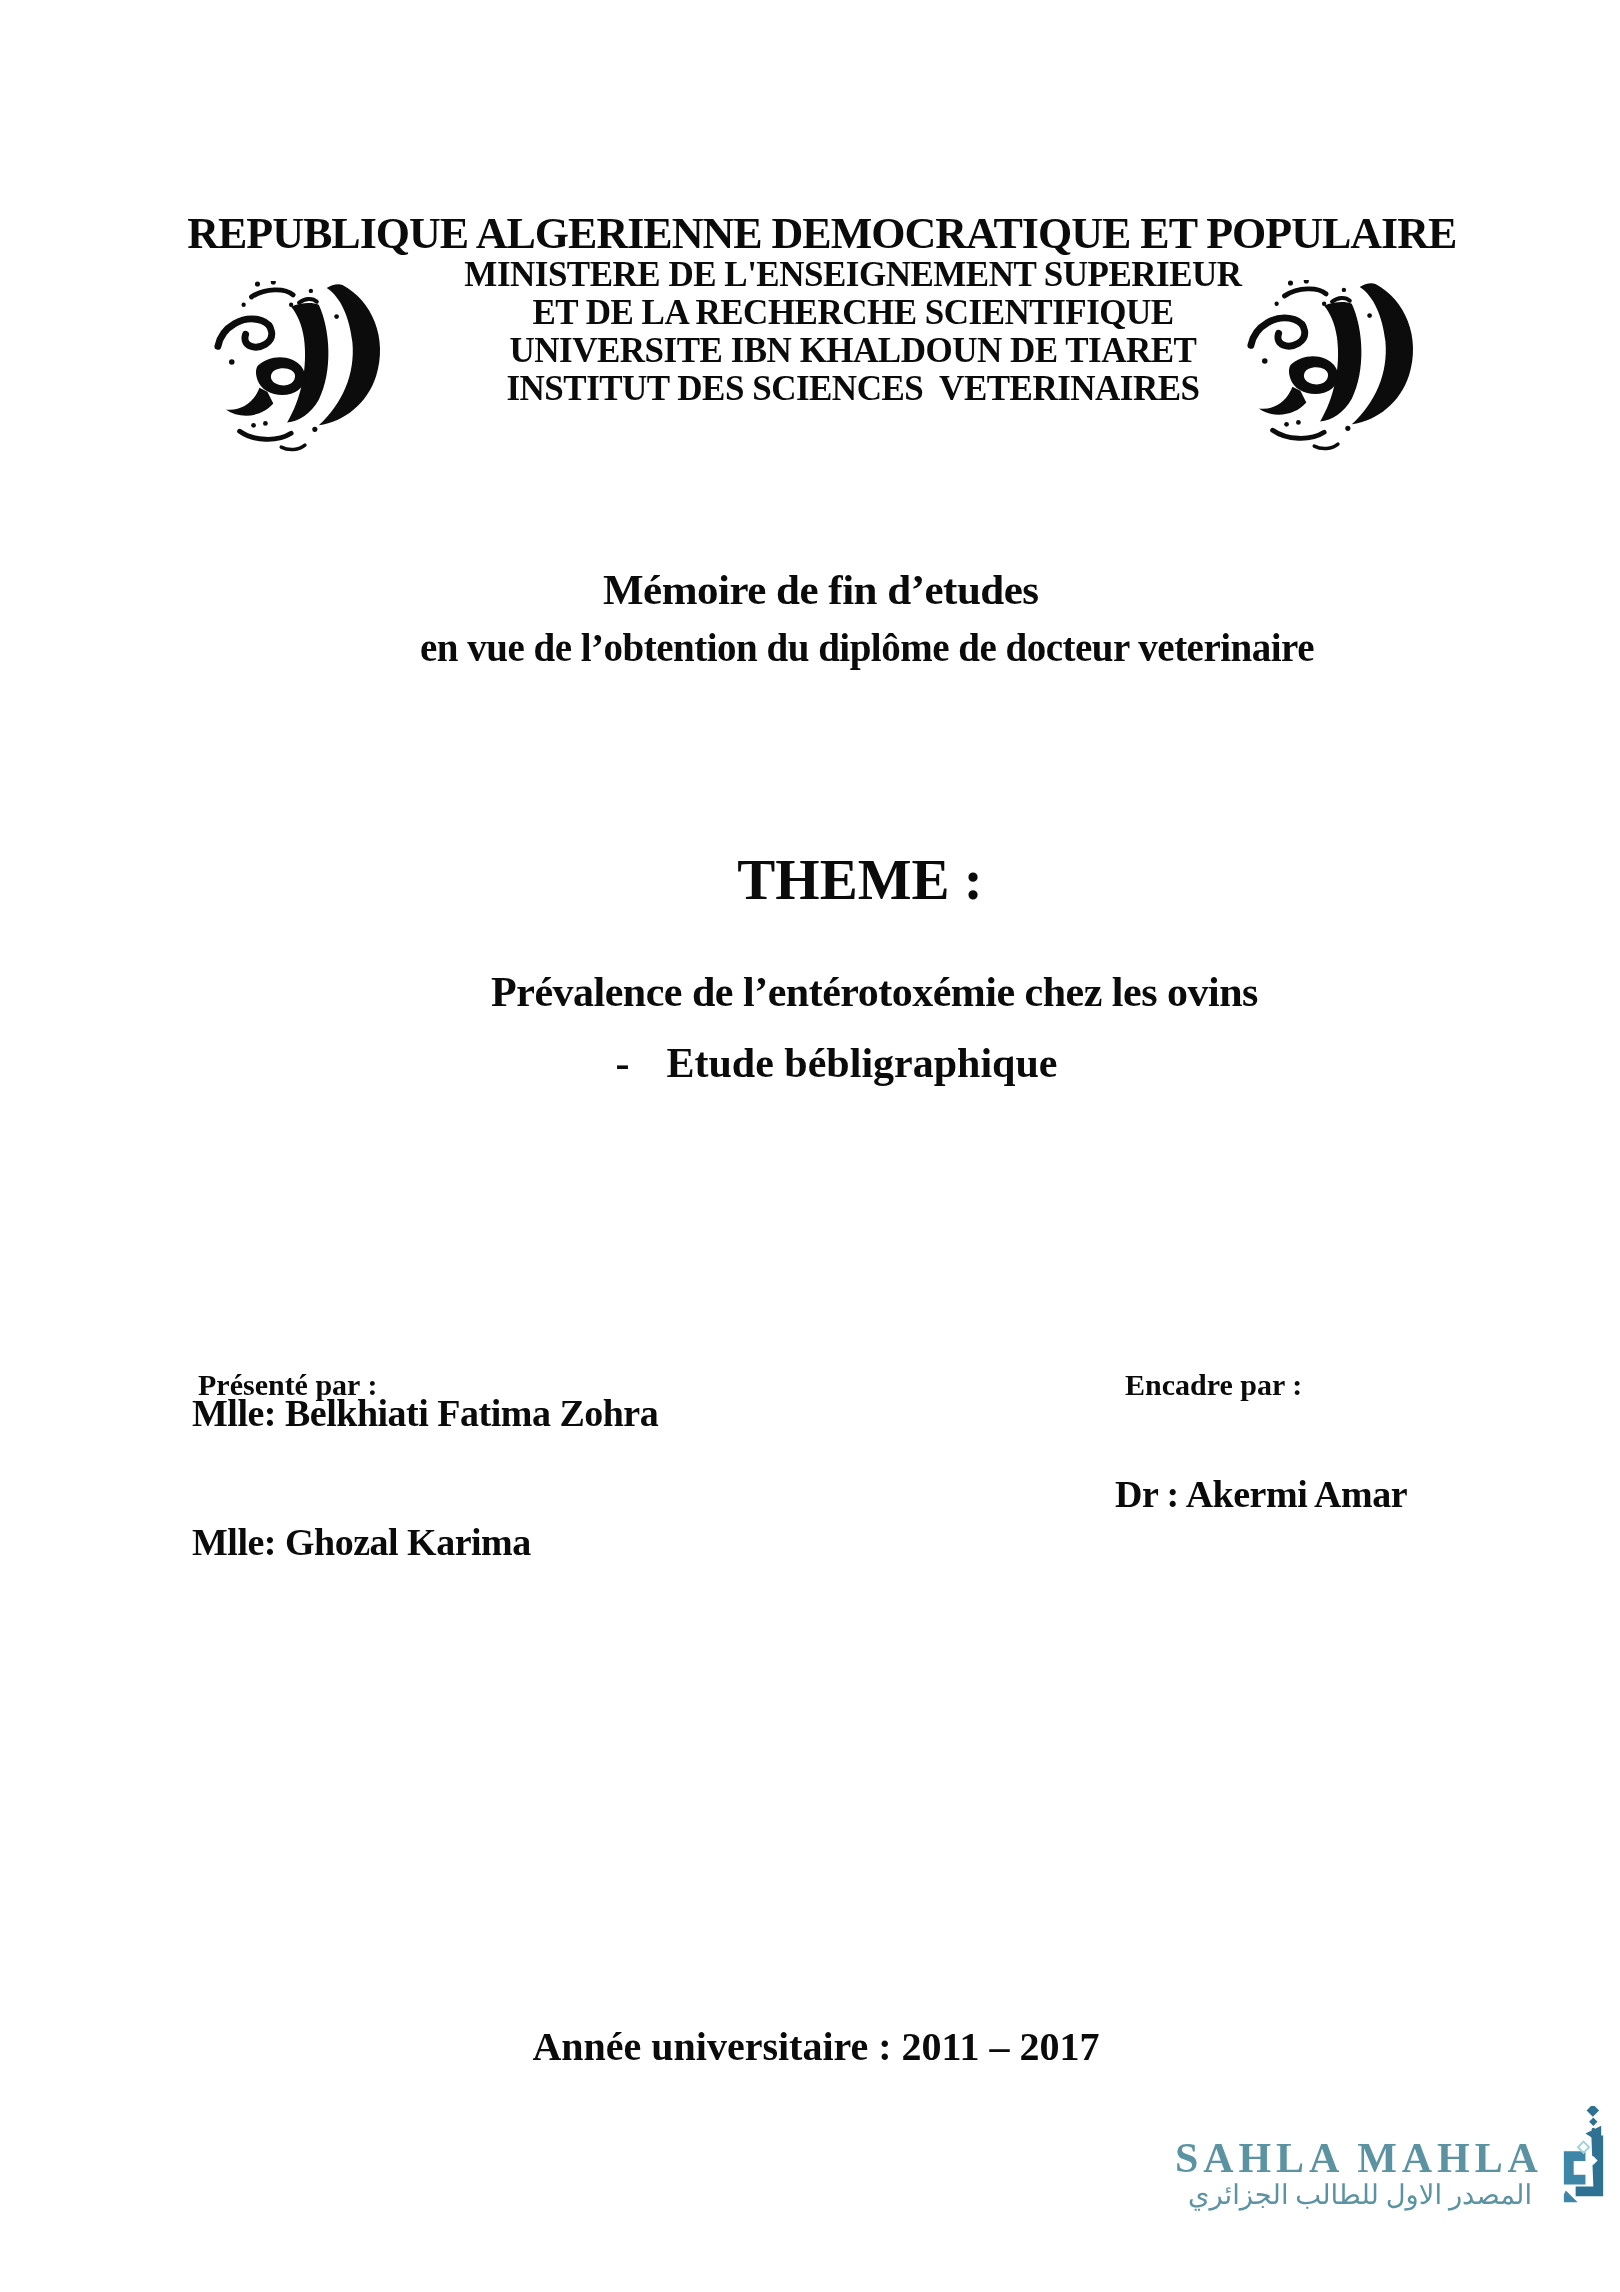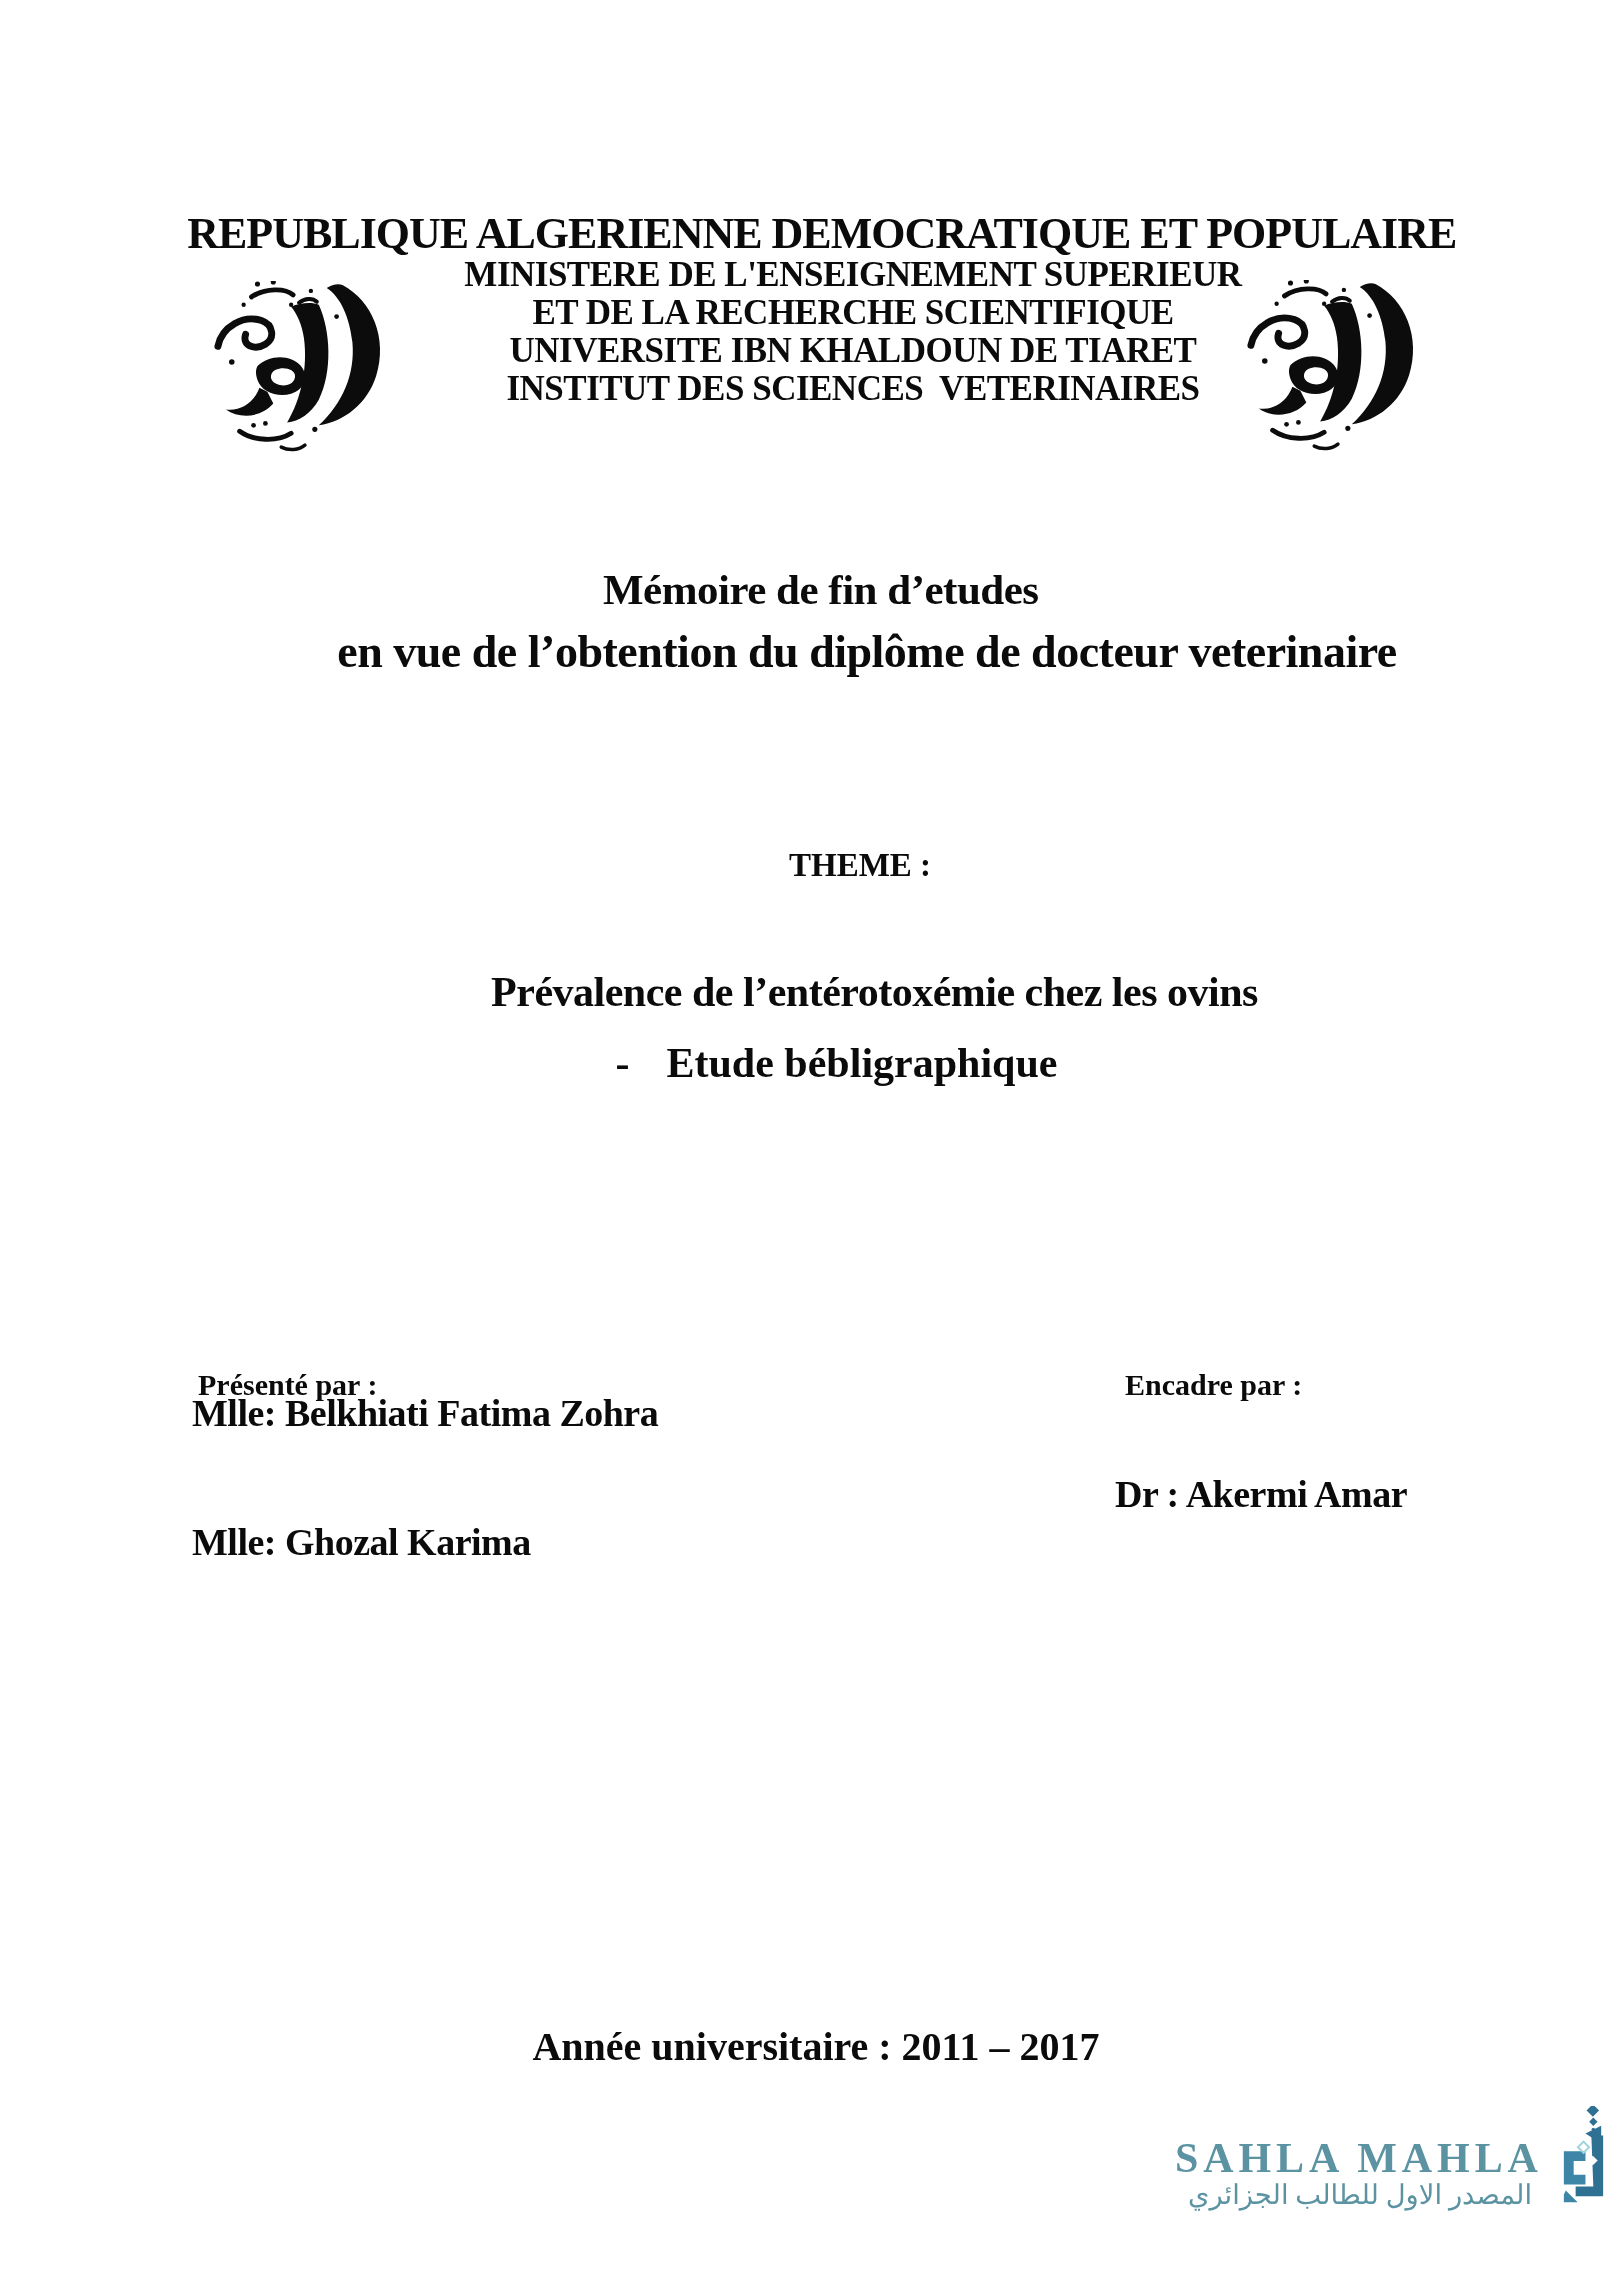--- a/index.html
+++ b/index.html
@@ -26,7 +26,7 @@
 
   
   .degree1 { top: 565px; font-size: 43px; letter-spacing: -0.5px; padding-left: 21.6px; }
-  .degree2 { top: 625px; font-size: 46px; letter-spacing: -0.5px; padding-left: 114px; }
+  .degree2 { top: 625px; font-size: 39px; letter-spacing: -0.5px; padding-left: 114px; }
 
   
   .theme-label    { top: 847px;  font-size: 33px; padding-left: 68px; margin-left: 32px; }

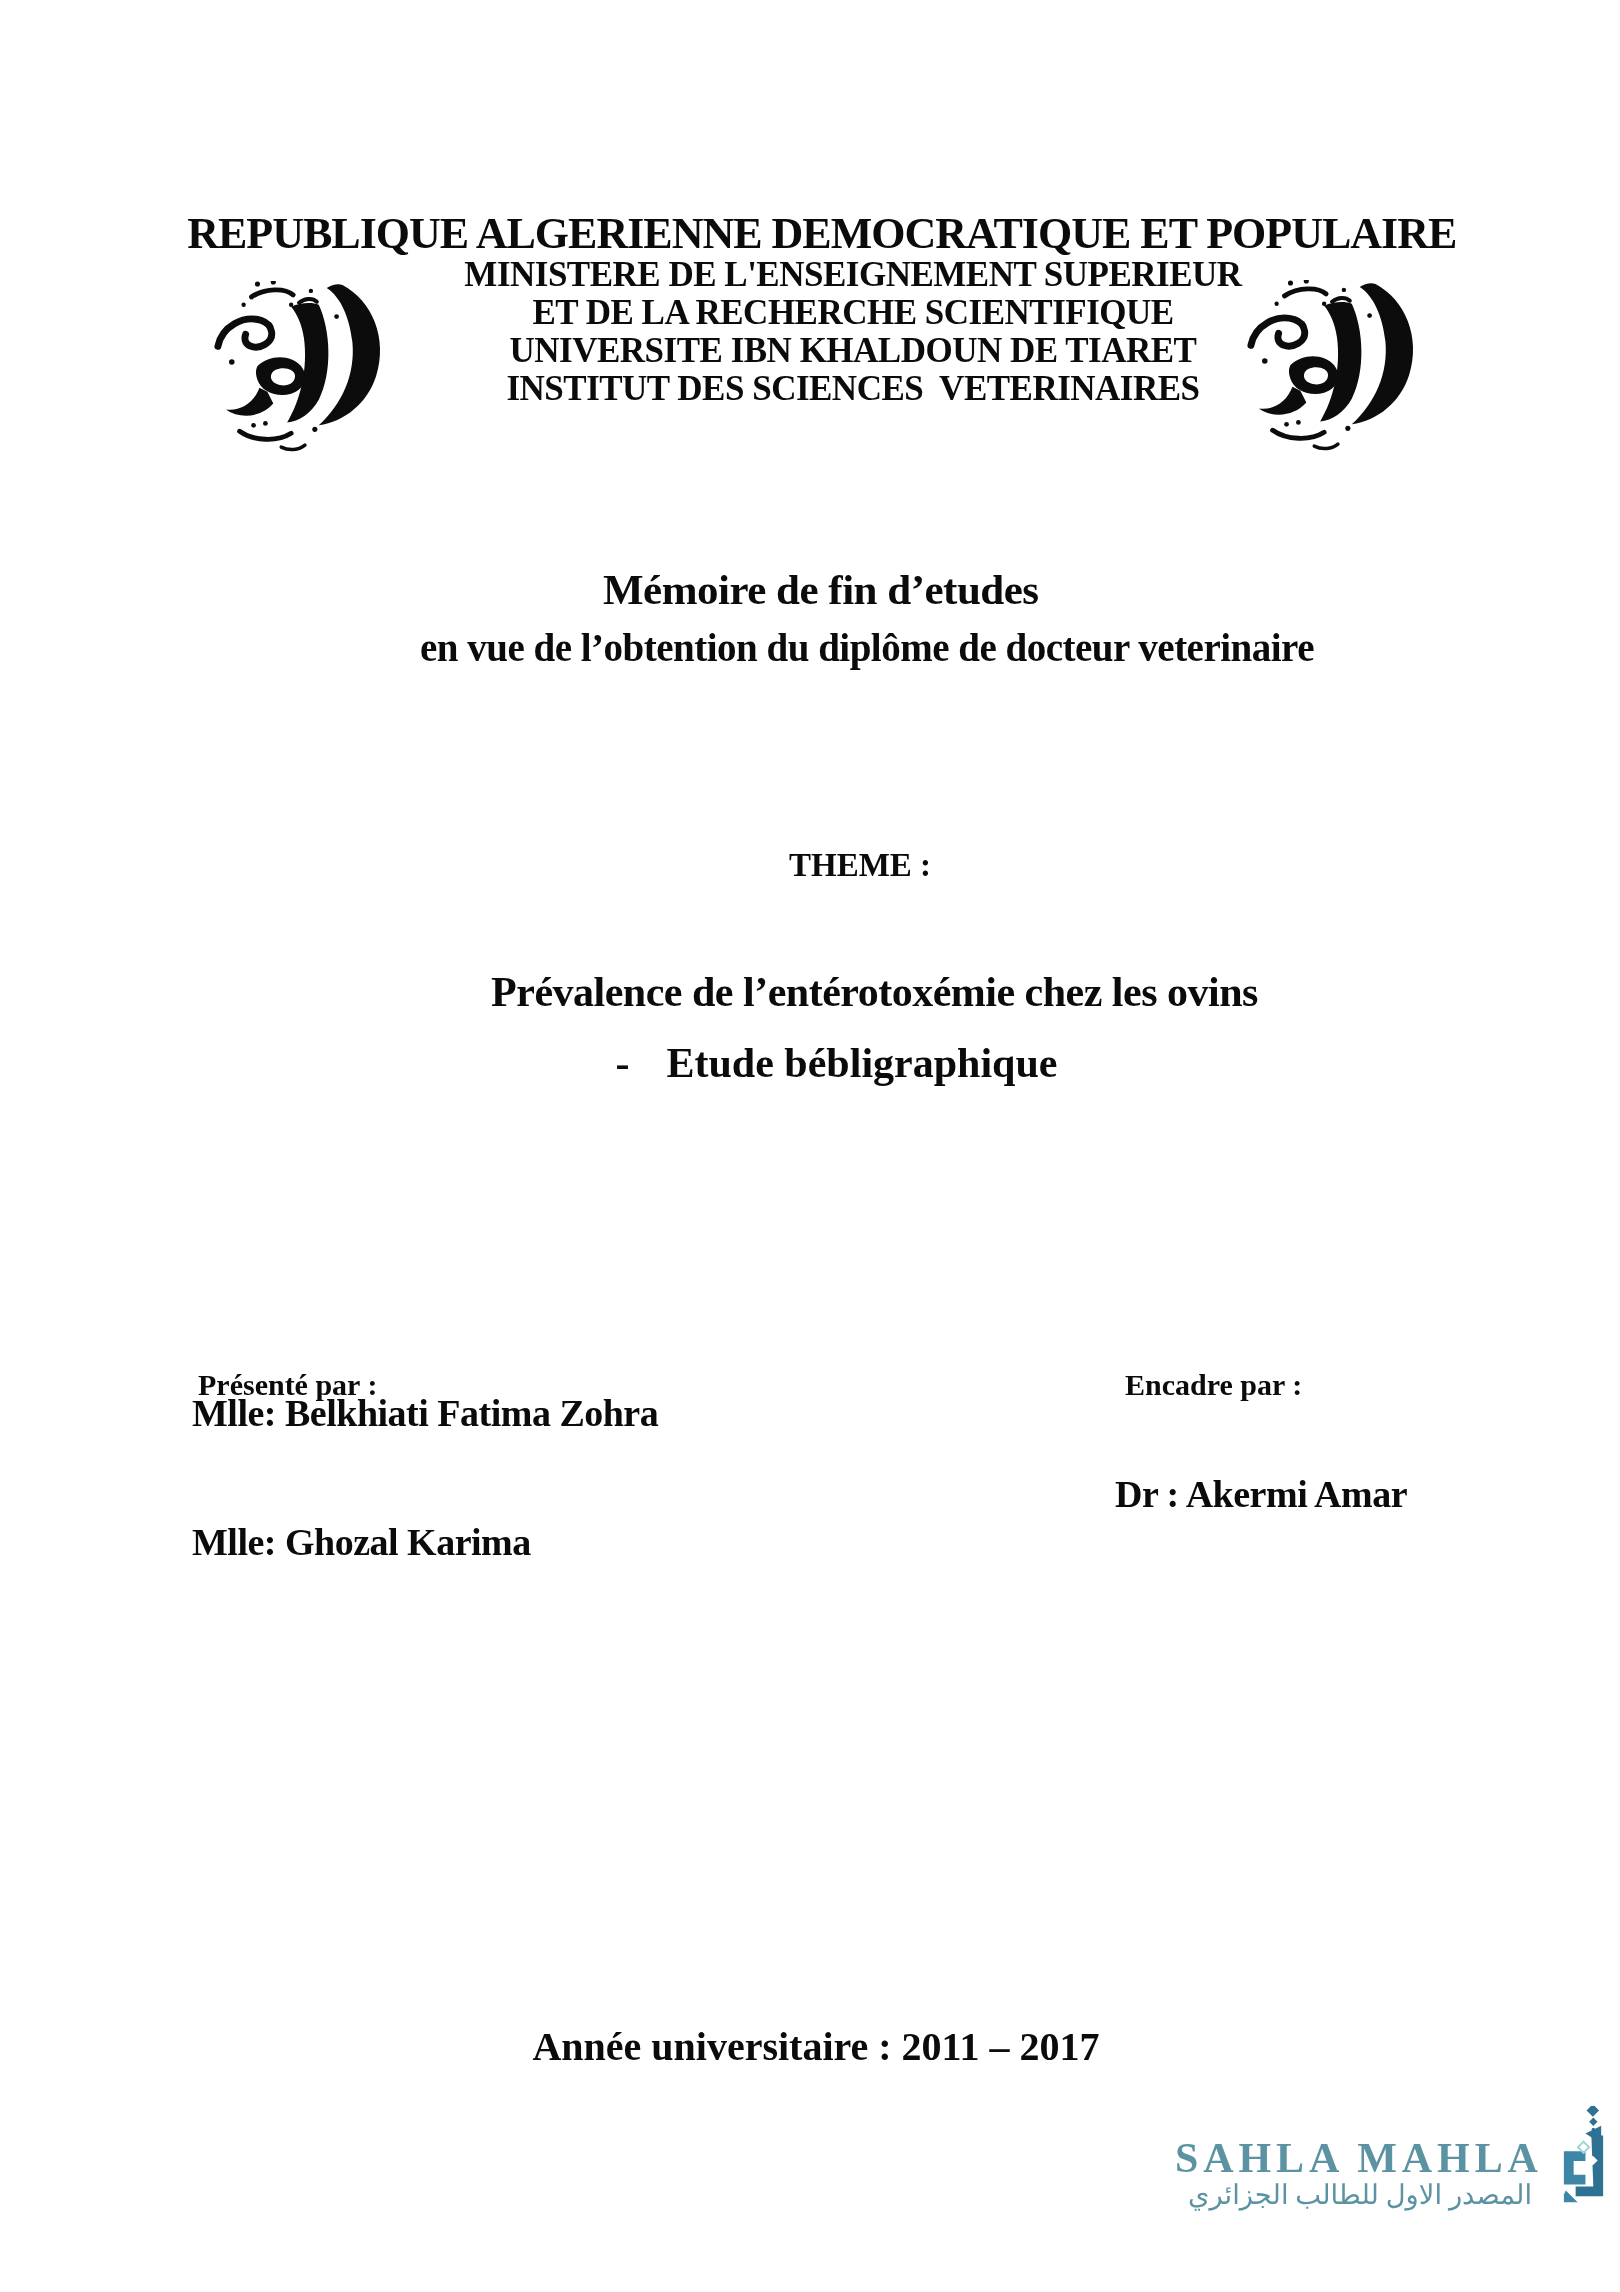--- a/index.html
+++ b/index.html
@@ -29,7 +29,7 @@
   .degree2 { top: 625px; font-size: 39px; letter-spacing: -0.5px; padding-left: 114px; }
 
   
-  .theme-label    { top: 847px;  font-size: 33px; padding-left: 68px; margin-left: 32px; }
+  .theme-label    { top: 847px;  font-size: 57px; padding-left: 68px; margin-left: 32px; }
   .theme-title    { top: 968px;  font-size: 42px; letter-spacing: -0.5px; padding-left: 129px; }
   .theme-subtitle { top: 1039px; font-size: 42px; padding-left: 53px; }
   .theme-dash { display: inline-block; margin-right: 37px; }

